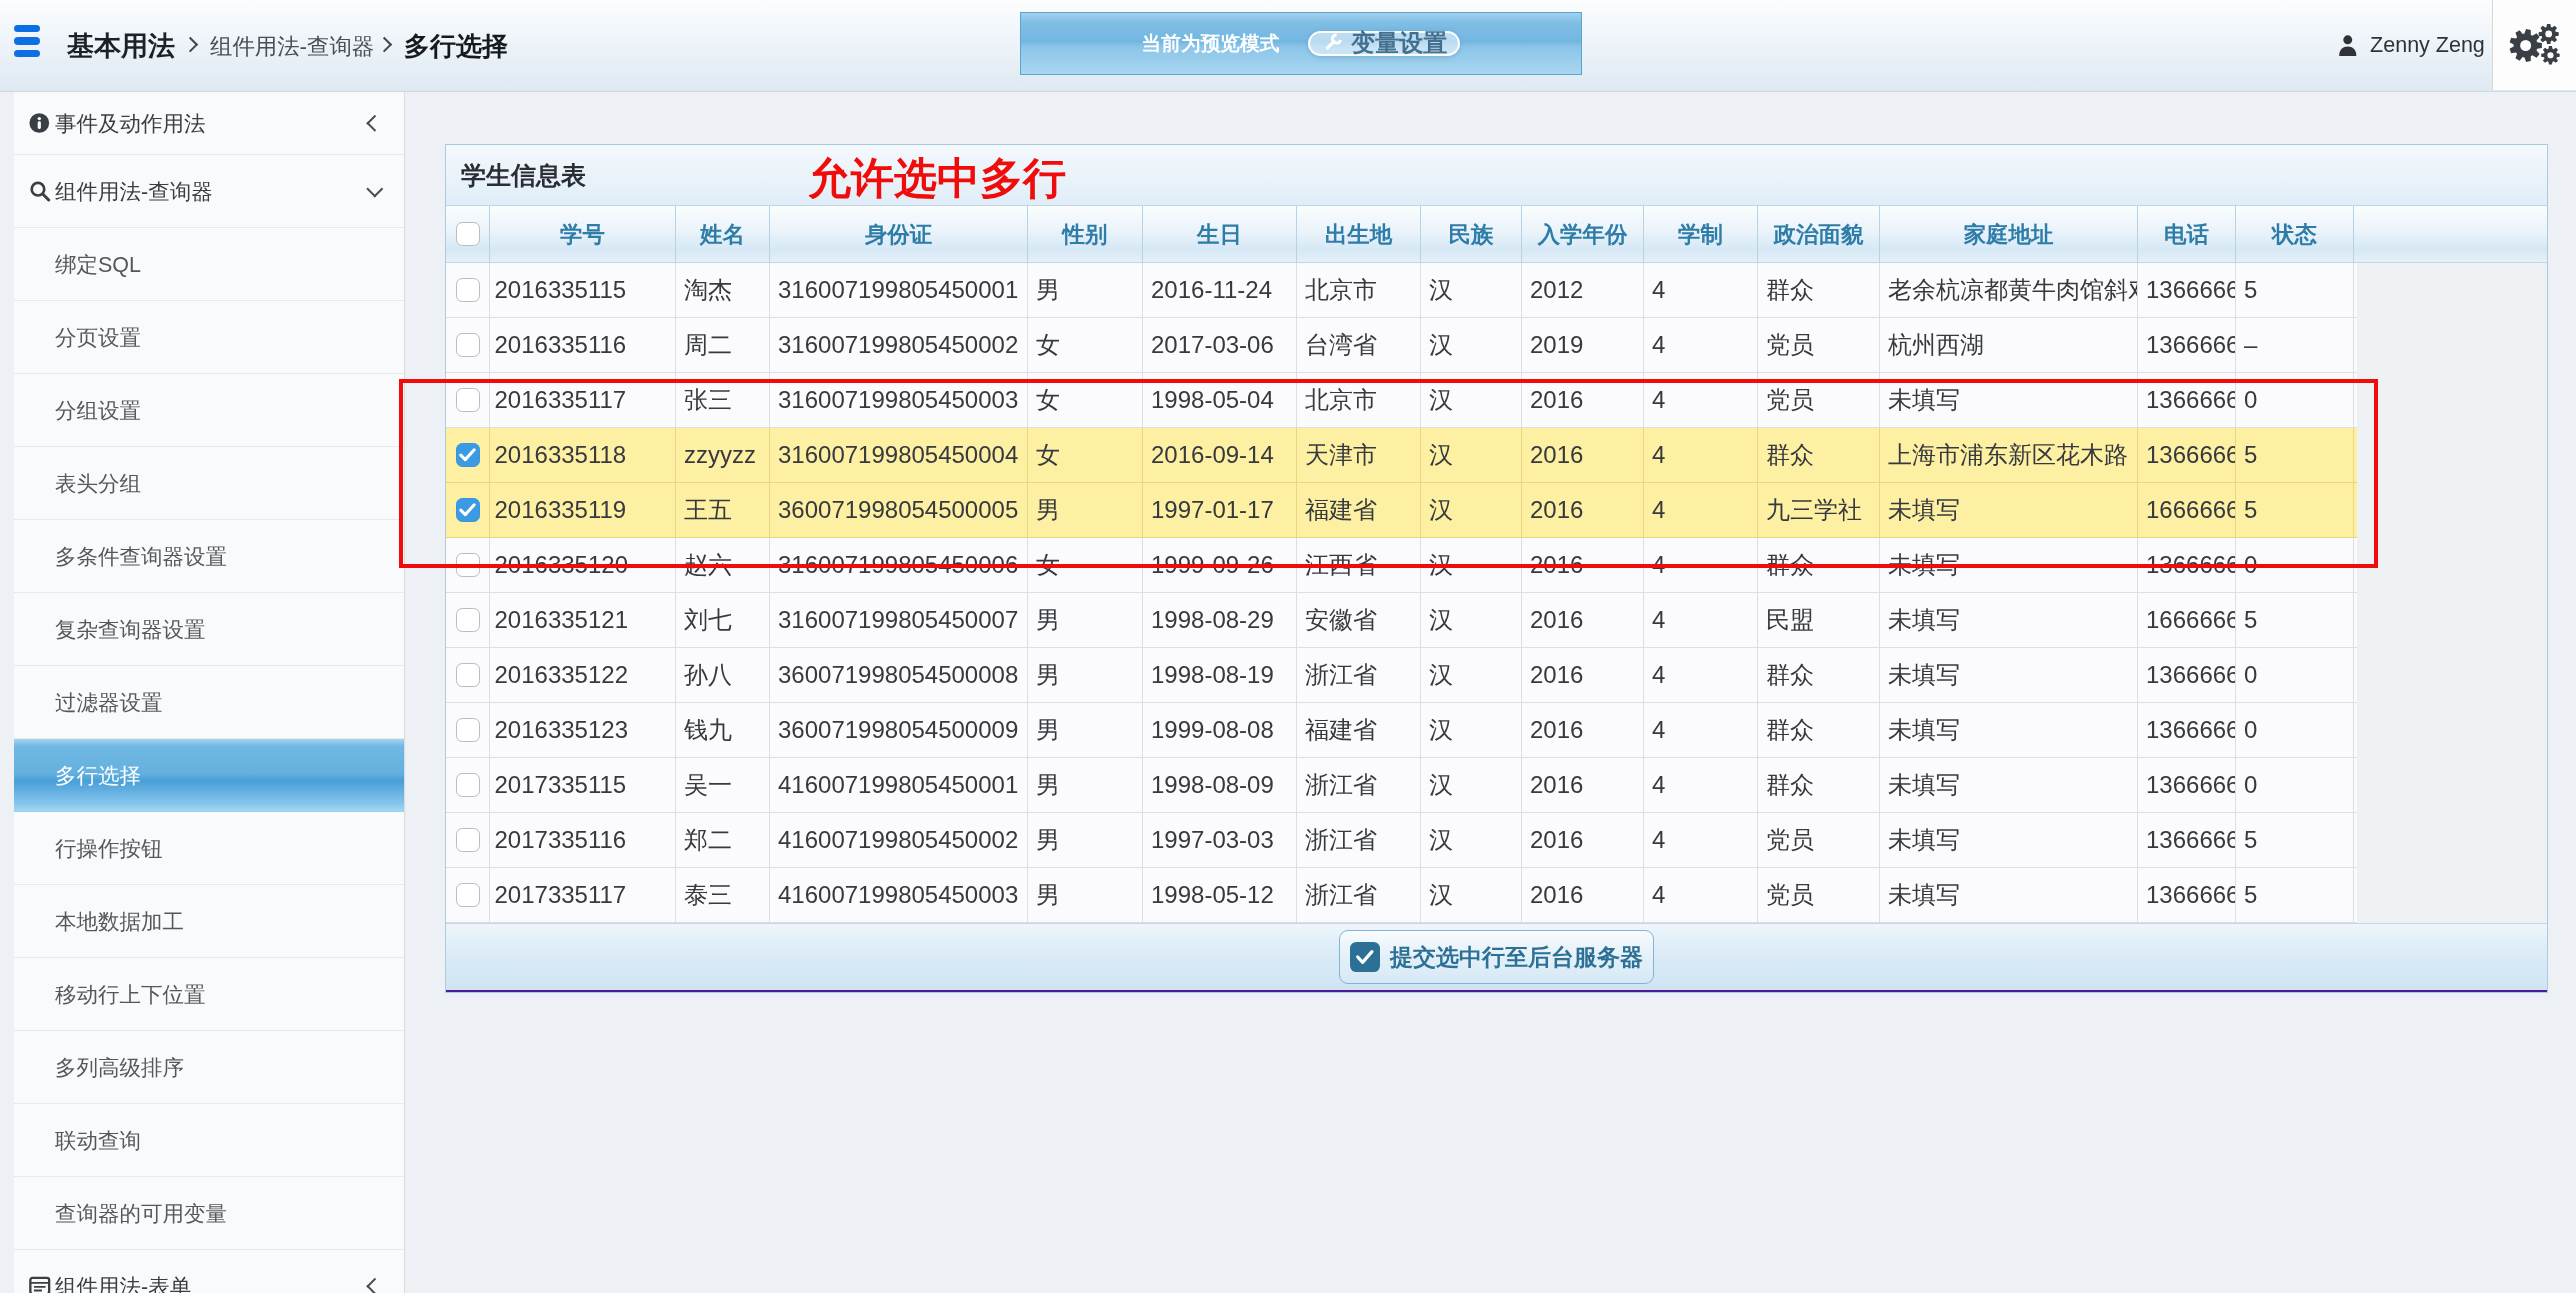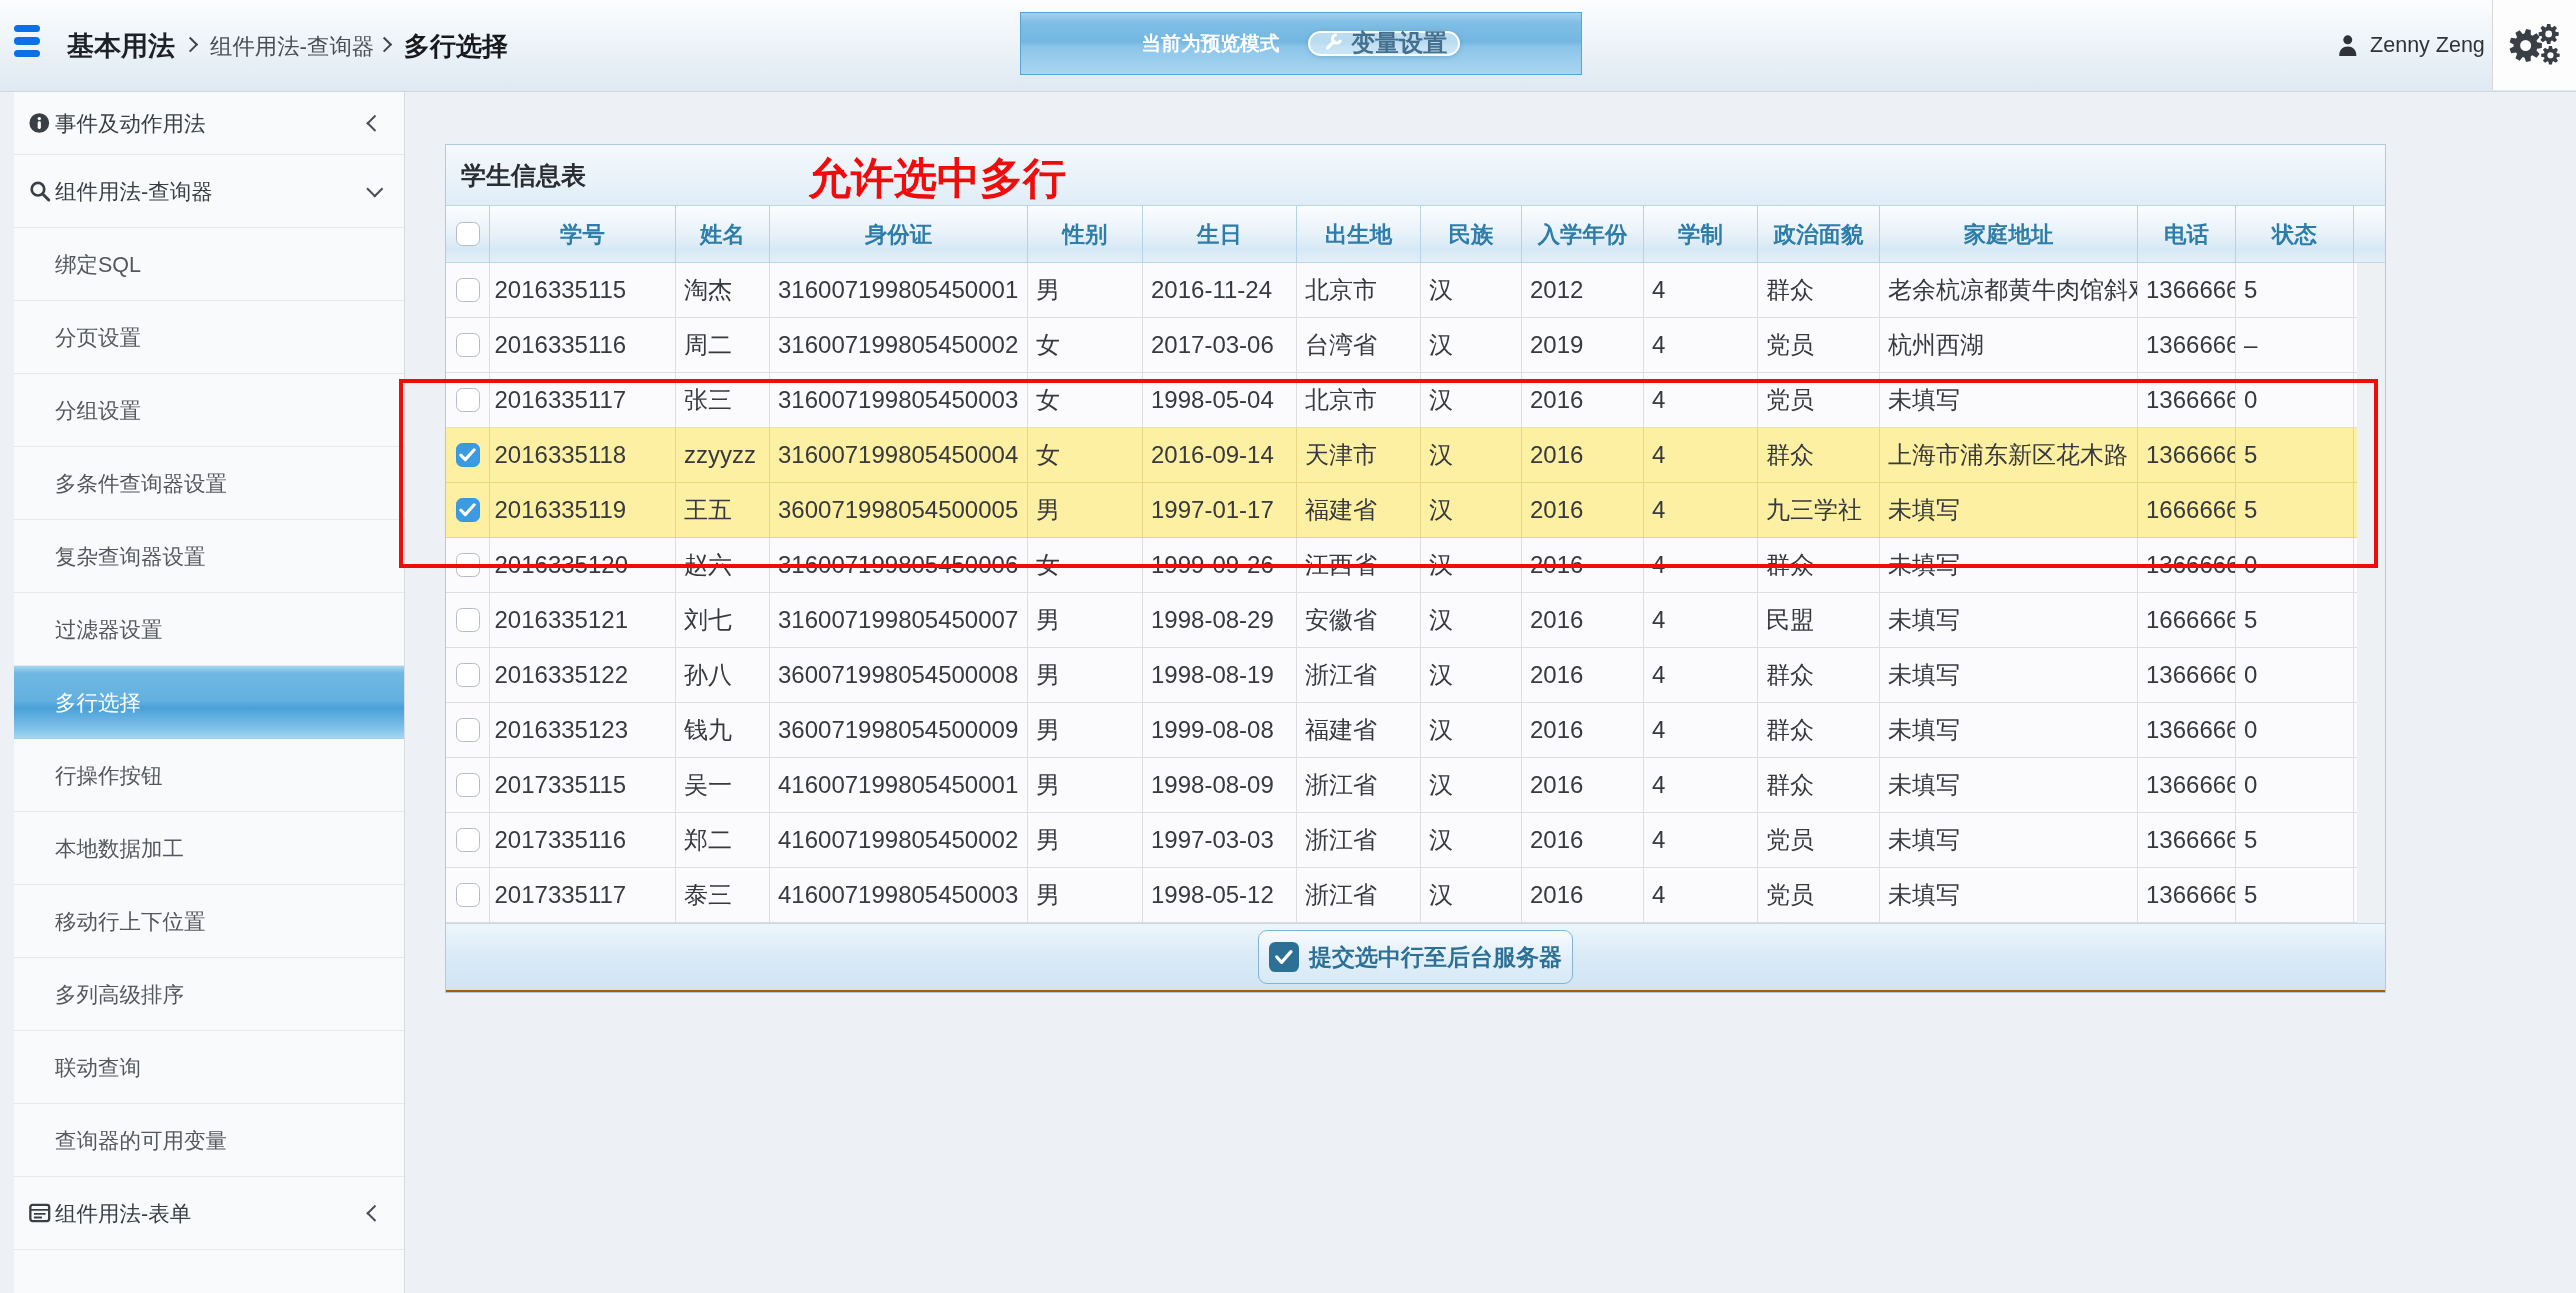--- a/index.html
+++ b/index.html
@@ -102,8 +102,8 @@
 
   
   .panel {
-    position: absolute; left: 445px; top: 144px; width: 1941px; height: 849px;
-    border: 1.8px solid #aecadd; background: #a16207;
+    position: absolute; left: 445px; top: 144px; width: 2103px; height: 849px;
+    border: 1.8px solid #aecadd; background: #4c1d95;
   }
   .panel-title {
     height: 61px; border-bottom: 1.8px solid #bcd5e8;

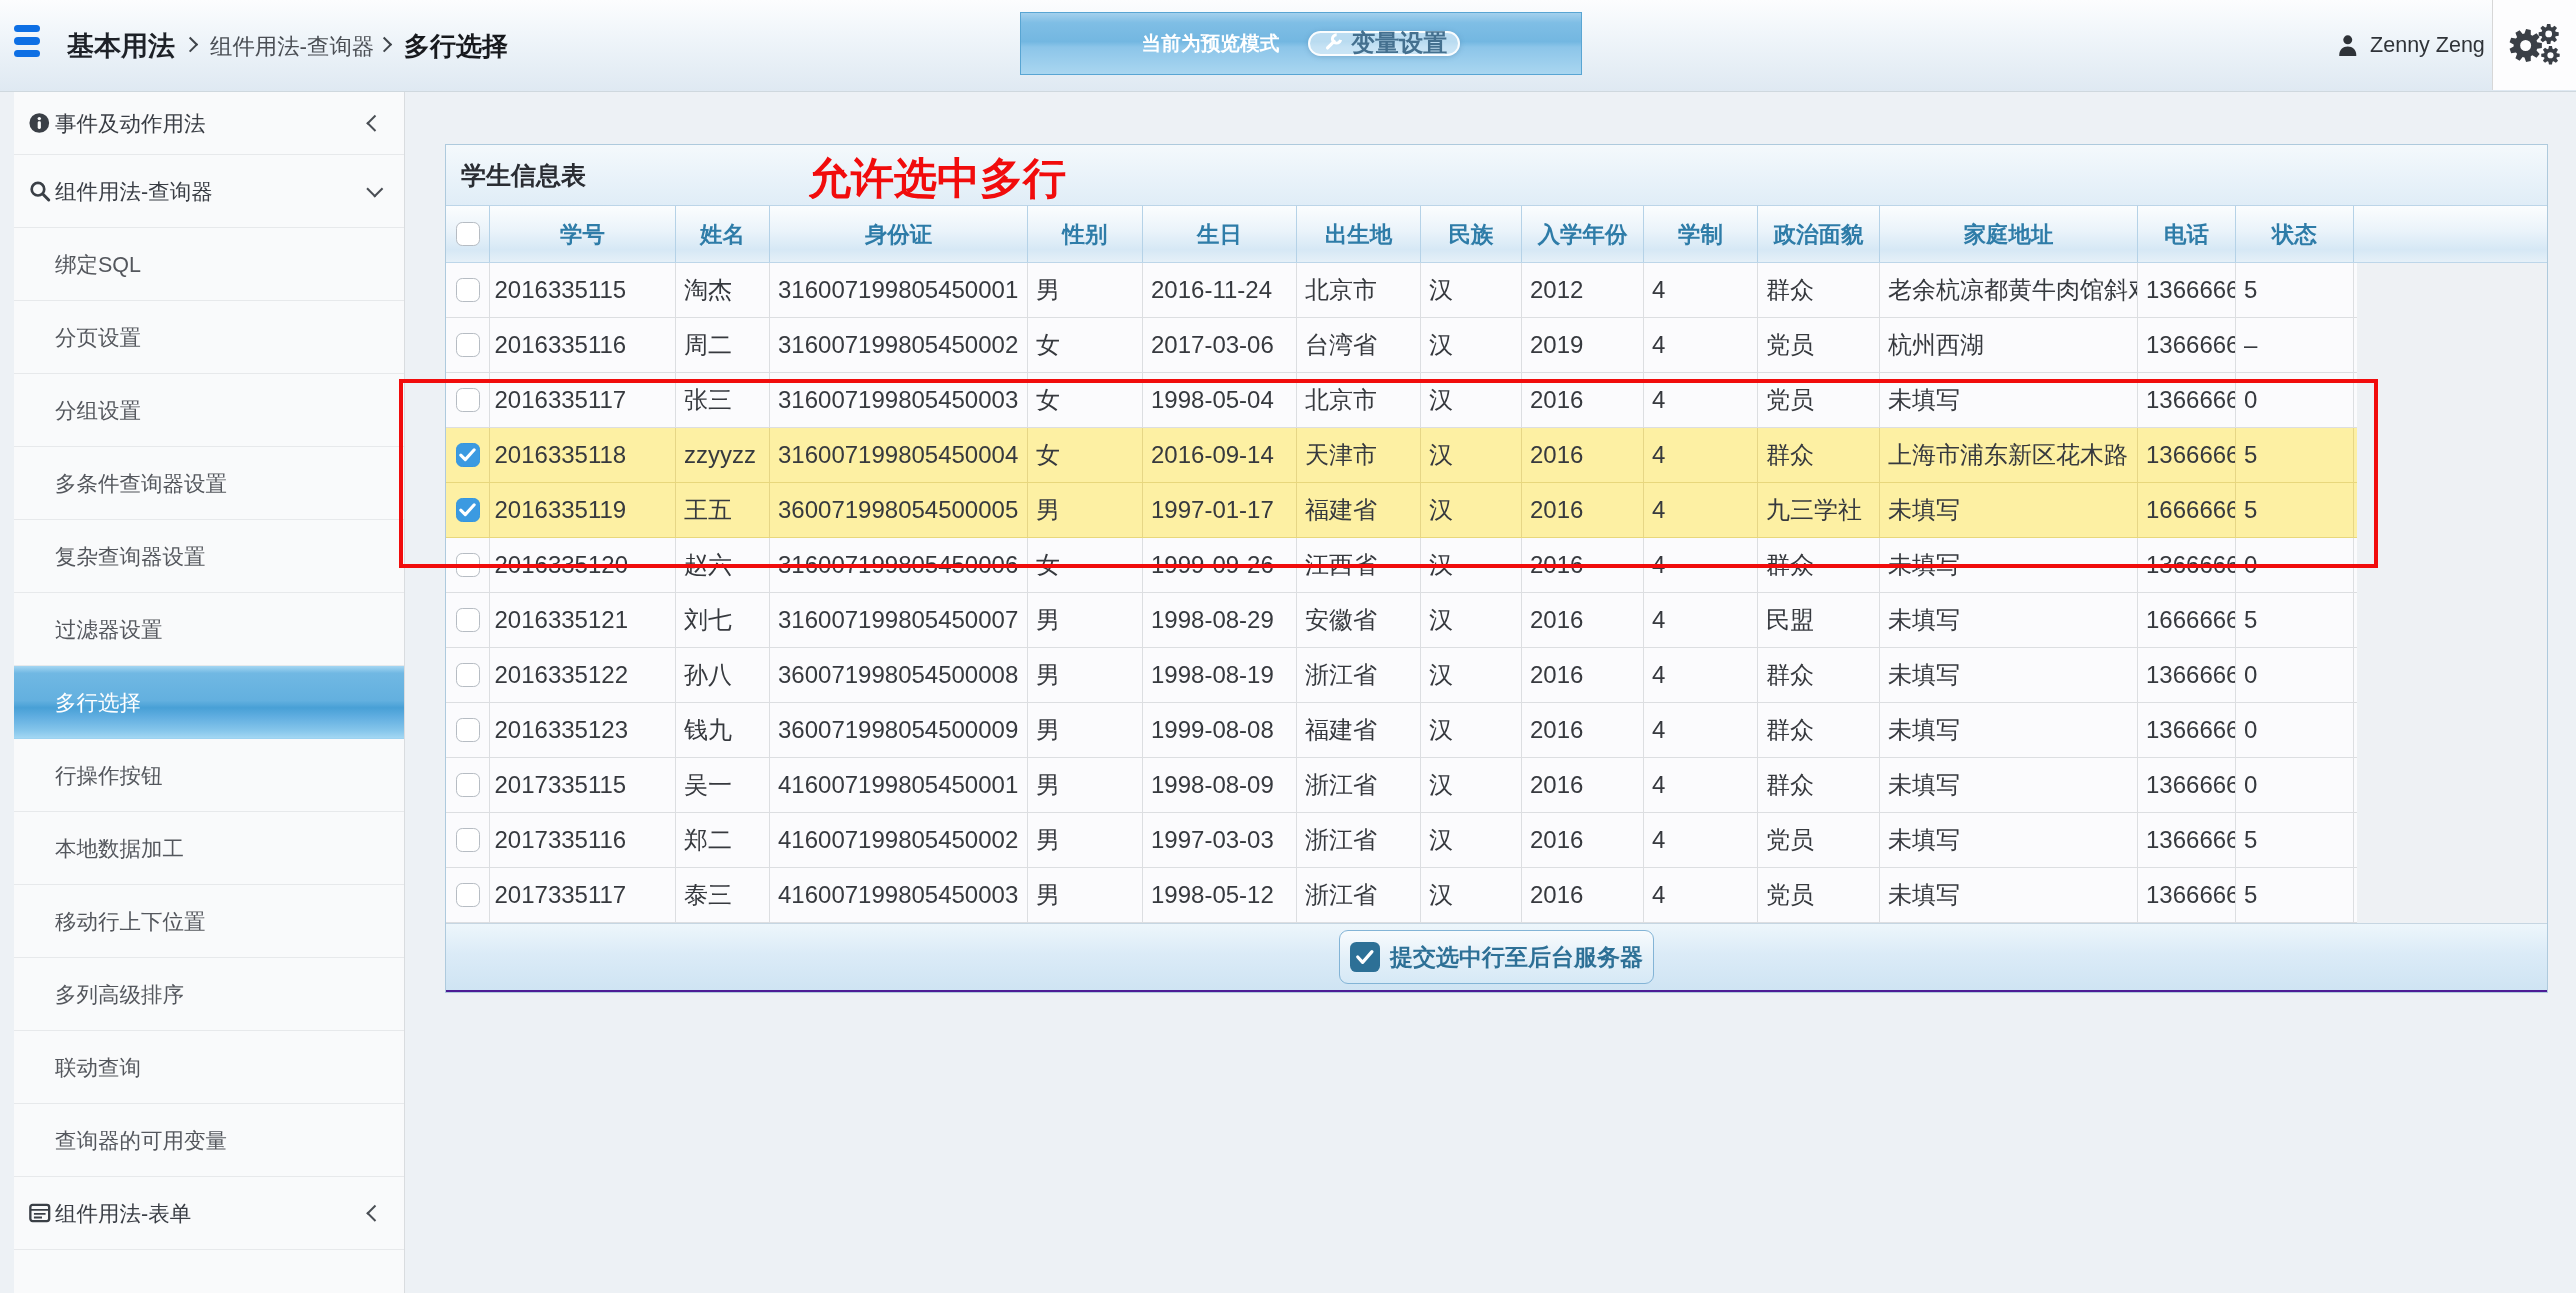--- a/index.html
+++ b/index.html
@@ -251,6 +251,9 @@
     </div>
   <div class="side-item sub">
       <span class="lbl">分组设置</span>
+    </div>
+  <div class="side-item sub">
+      <span class="lbl">表头分组</span>
     </div>
   <div class="side-item sub">
       <span class="lbl">多条件查询器设置</span>

